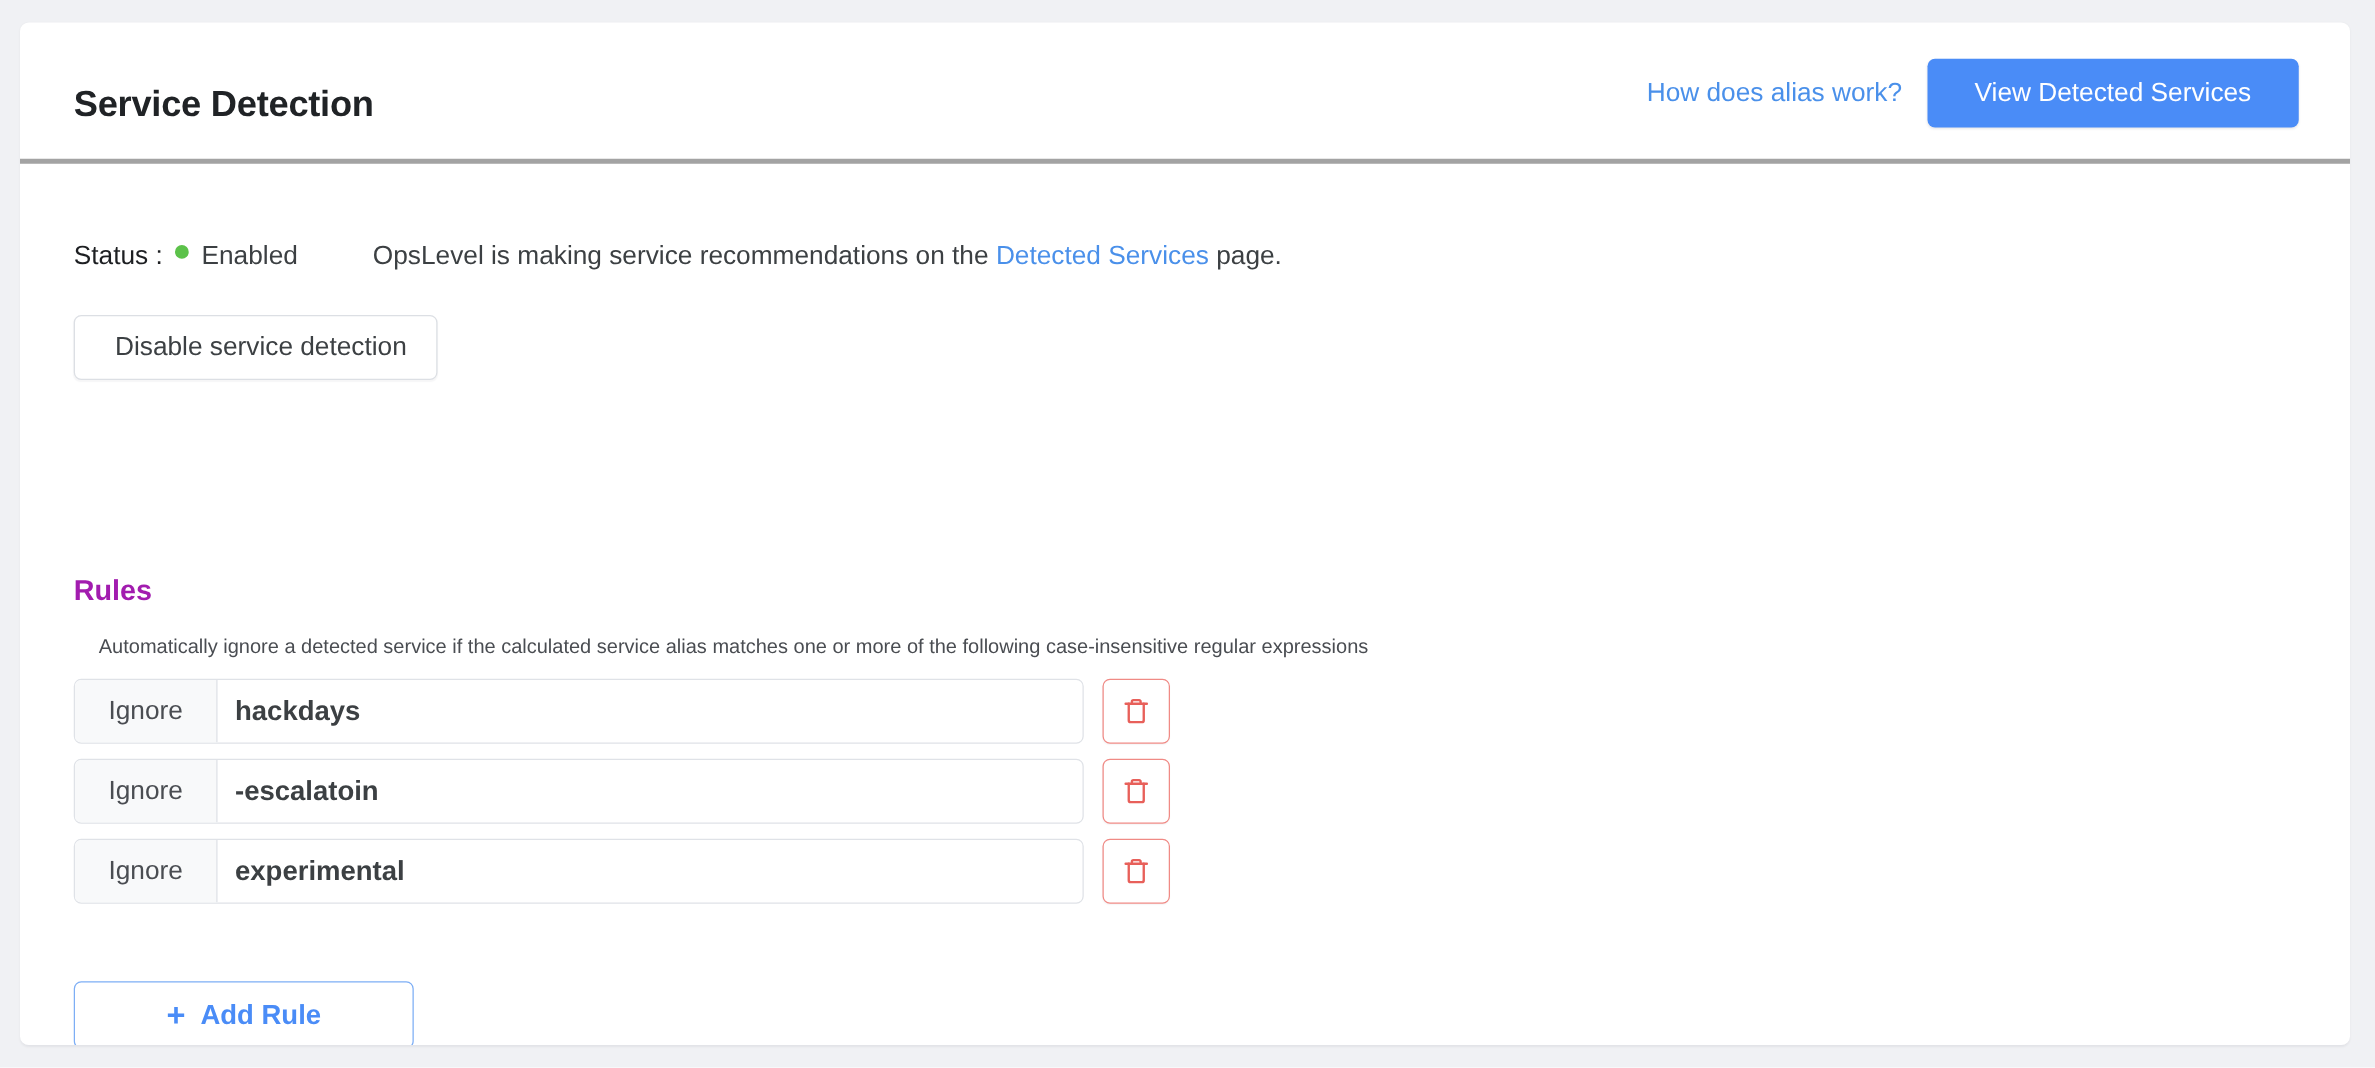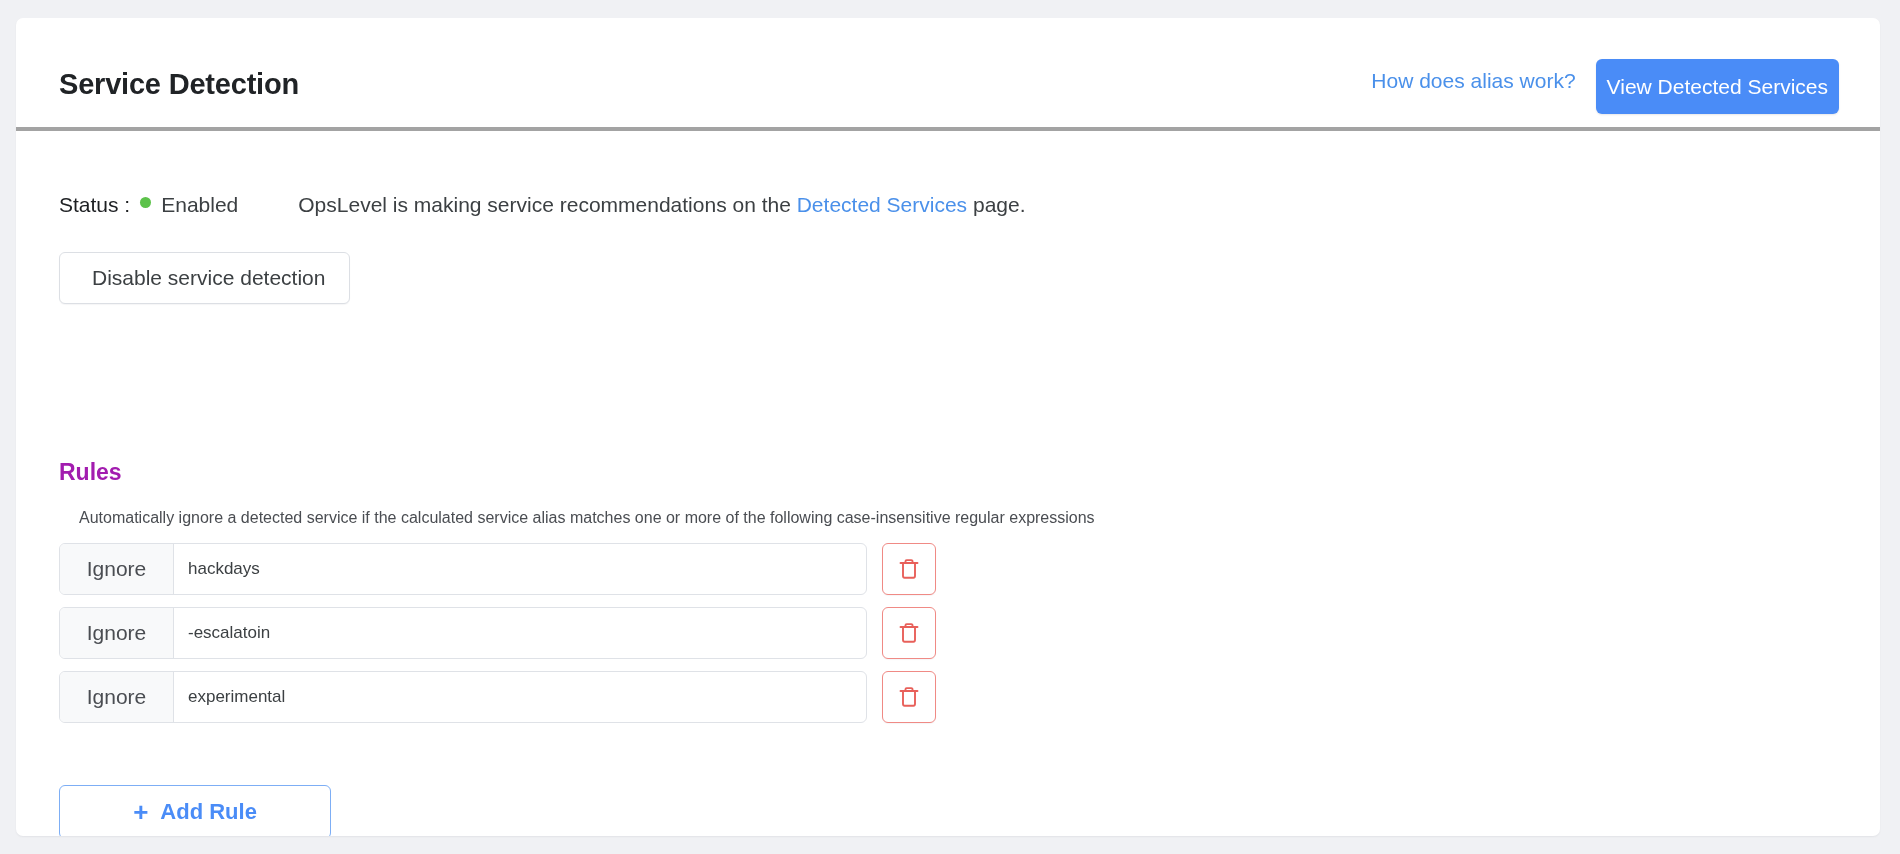--- a/index.html
+++ b/index.html
@@ -72,7 +72,7 @@
     align-items: center;
     justify-content: center;
     height: 55px;
-    padding: 0 11px;
+    padding: 0 38px;
     background: #4a8cf7;
     color: #ffffff;
     font-size: 21px;
@@ -82,7 +82,6 @@
     cursor: pointer;
     white-space: nowrap;
     box-shadow: 0 1px 2px rgba(16,24,40,0.10);
-    margin-top: 12px;
   }
 
   

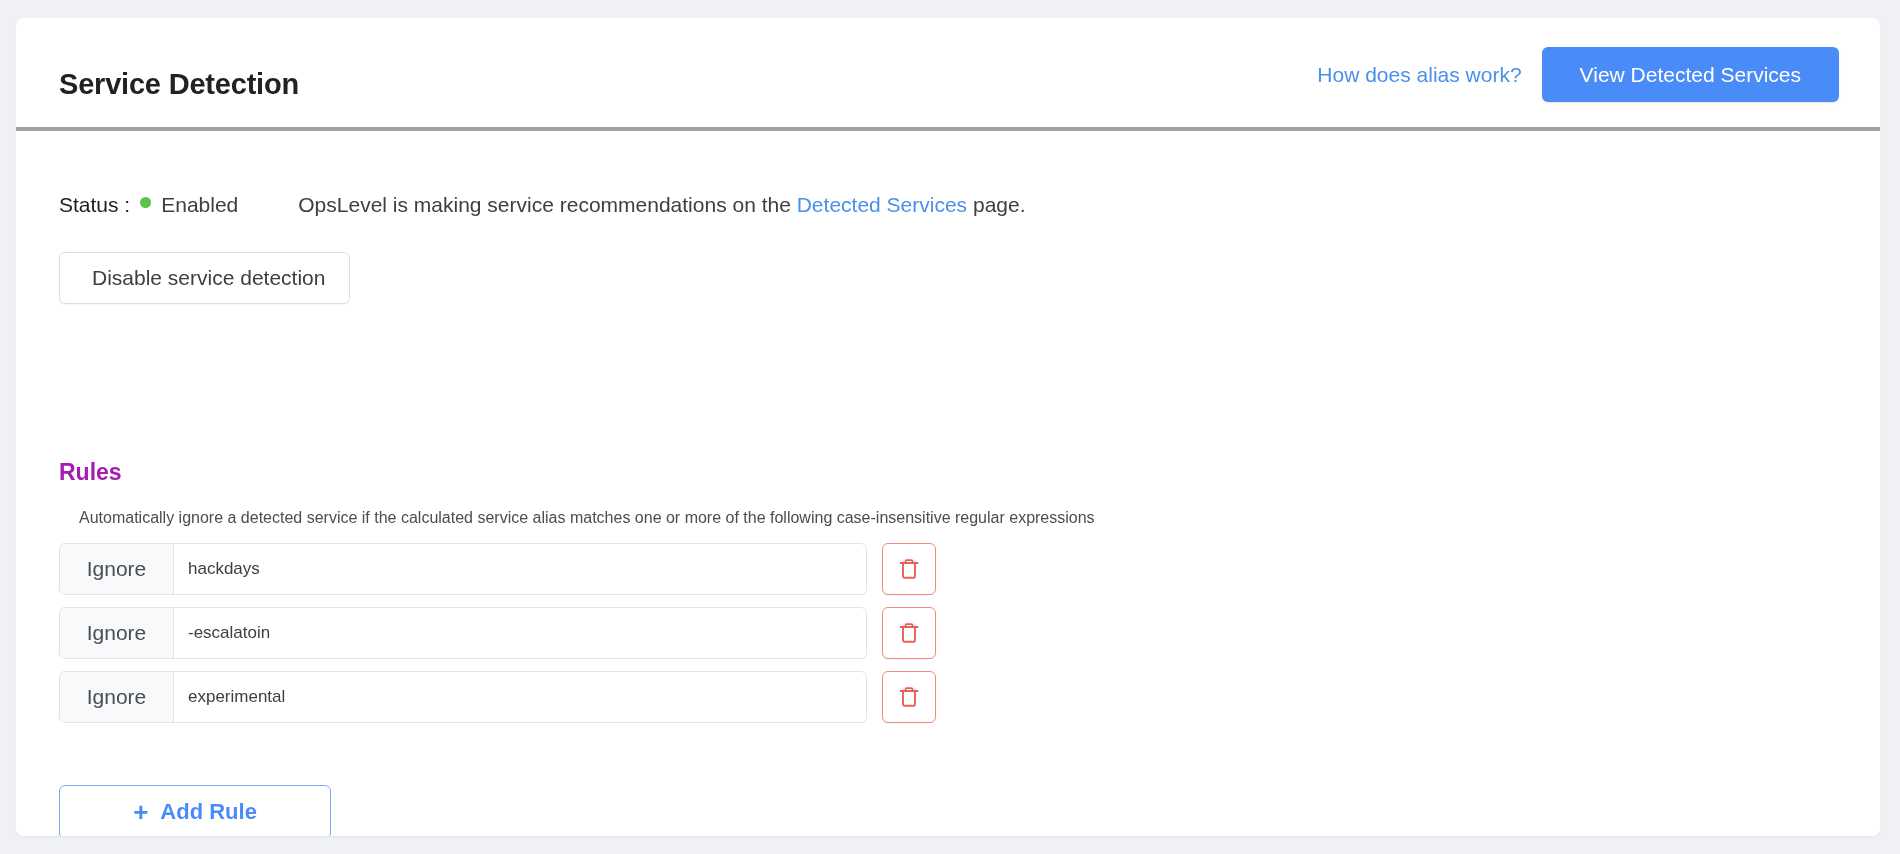--- a/index.html
+++ b/index.html
@@ -213,9 +213,10 @@
     outline: none;
     background: transparent;
     padding: 0 14px;
-    font-size: 17px;
-    color: #3c4043;
-    font-family: "Liberation Sans", sans-serif;
+    font-size: 22px;
+    color: #3c4043;
+    font-family: "Liberation Sans", sans-serif;
+    font-weight: bold;
   }
 
   .btn-delete {

